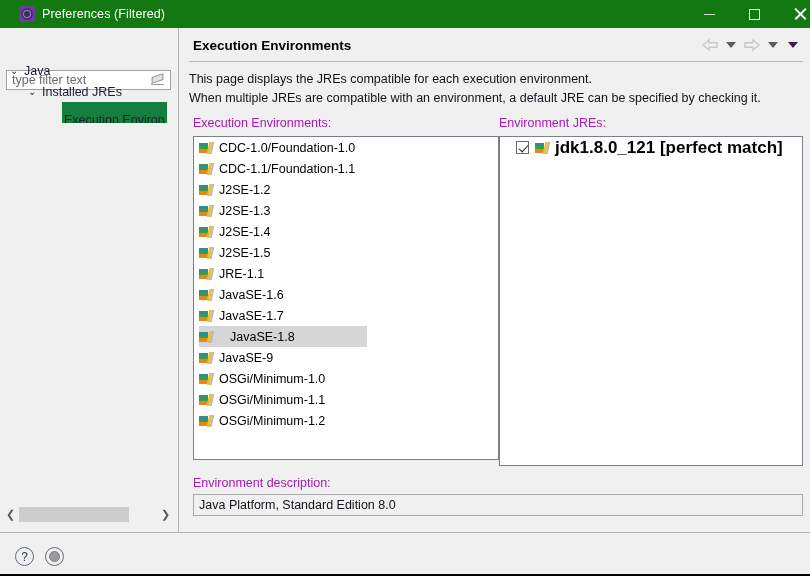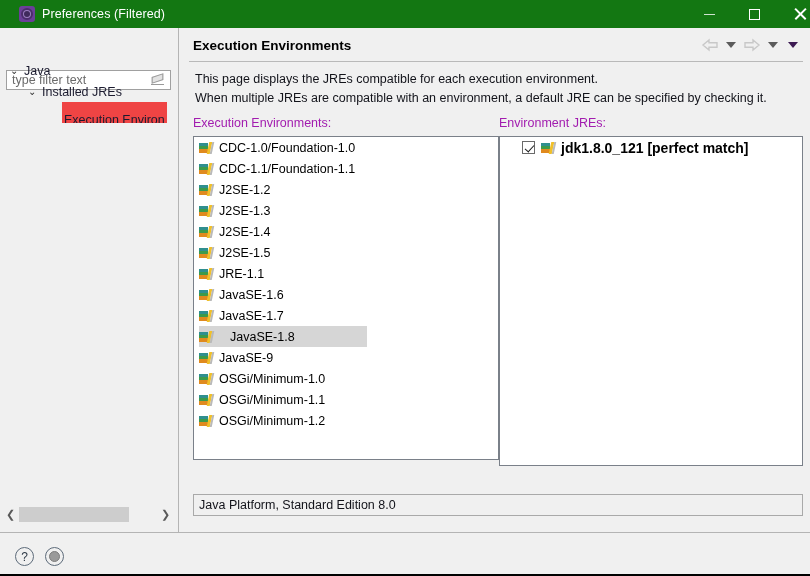--- a/index.html
+++ b/index.html
@@ -269,7 +269,7 @@
 
   .desc {
     position: absolute;
-    left: 16px; top: 42px;
+    left: 10px; top: 42px;
     width: 610px;
     font-size: 12.5px;
     line-height: 19px;

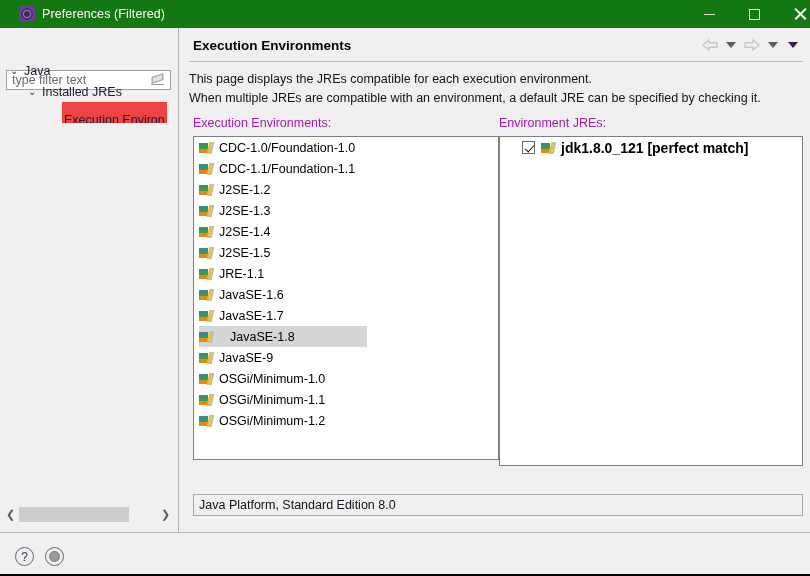--- a/index.html
+++ b/index.html
@@ -180,7 +180,7 @@
   }
   .tree-row .tlabel { color: #1b1b2f; }
   .tree-row.selected .tlabel {
-    background: #ef4444;
+    background: #15803d;
     padding: 16px 2px 2px 2px;
   }
 

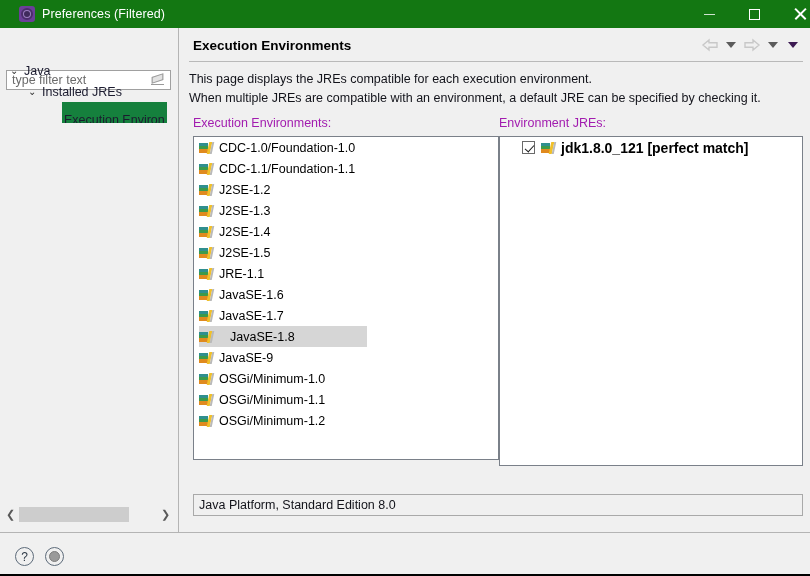--- a/index.html
+++ b/index.html
@@ -344,8 +344,8 @@
     height: 21px;
     display: flex;
     align-items: center;
-    padding-left: 22px;
-    font-size: 14px;
+    padding-left: 16px;
+    font-size: 17px;
     white-space: nowrap;
   }
   .chk {

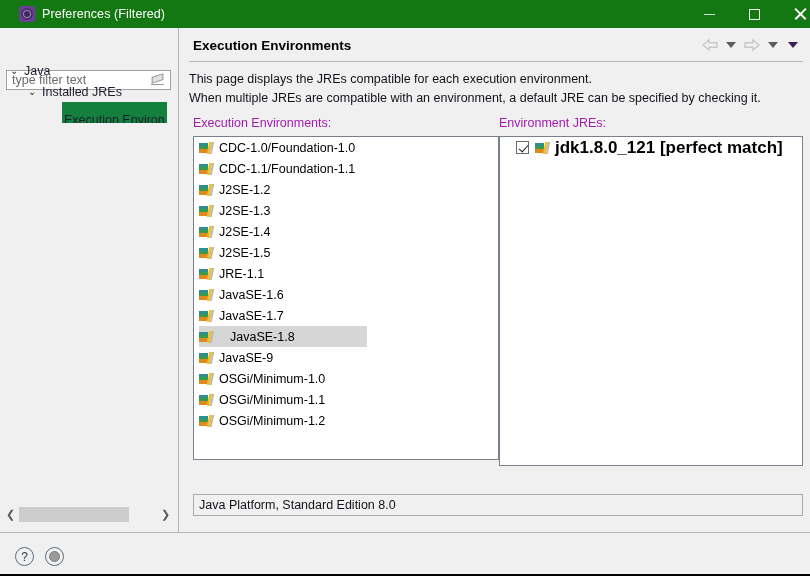--- a/index.html
+++ b/index.html
@@ -693,6 +693,7 @@
       </div>
     </div>
 
+    <div class="col-label lbl-envd">Environment description:</div>
     <div class="envdesc-box">
       <span>Java Platform, Standard Edition 8.0</span>
     </div>

